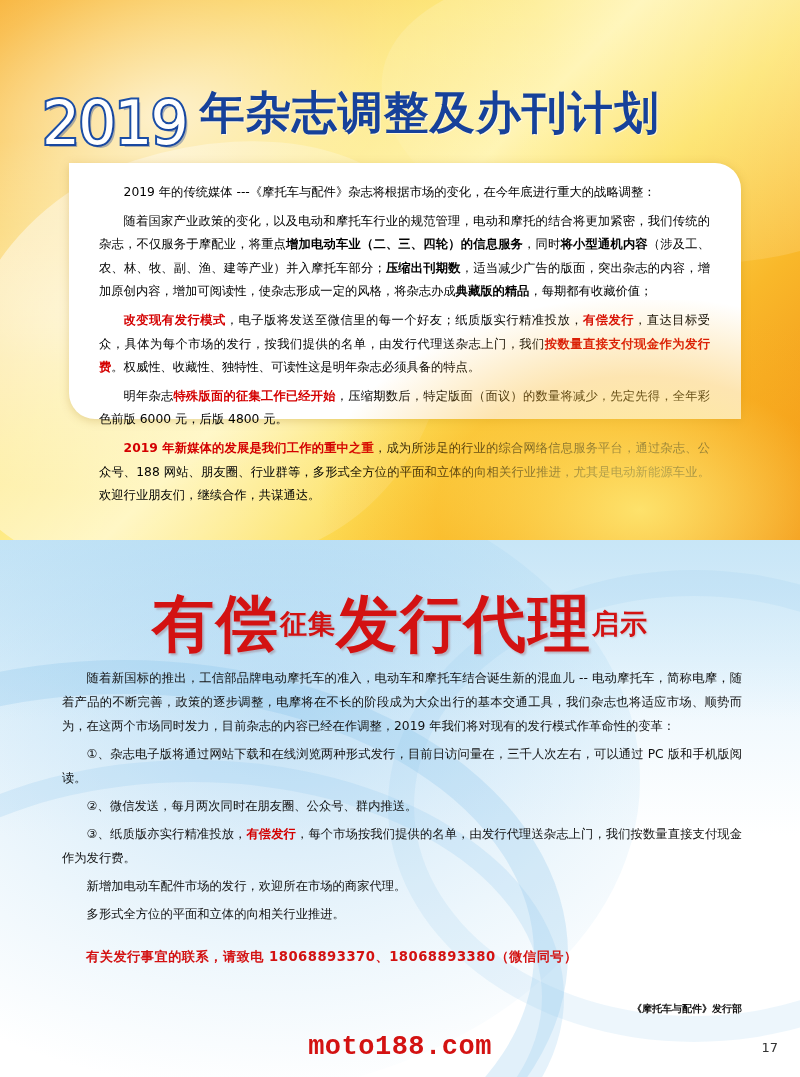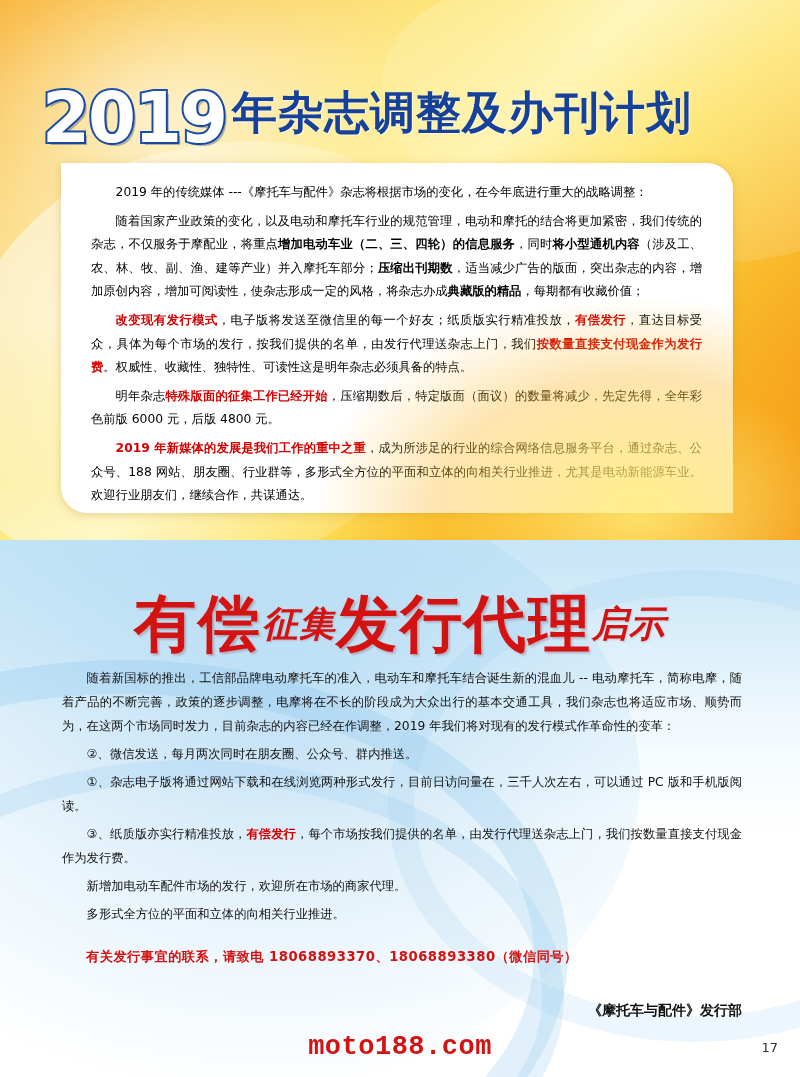--- a/index.html
+++ b/index.html
@@ -80,8 +80,8 @@
   }
   .title-year {
     font-family: "DejaVu Sans", sans-serif;
-    font-size: 69px;
-    font-weight: bold;
+    font-size: 60px;
+    font-weight: normal;
     line-height: 0.95;
     letter-spacing: -2px;
     color: #ffffff;

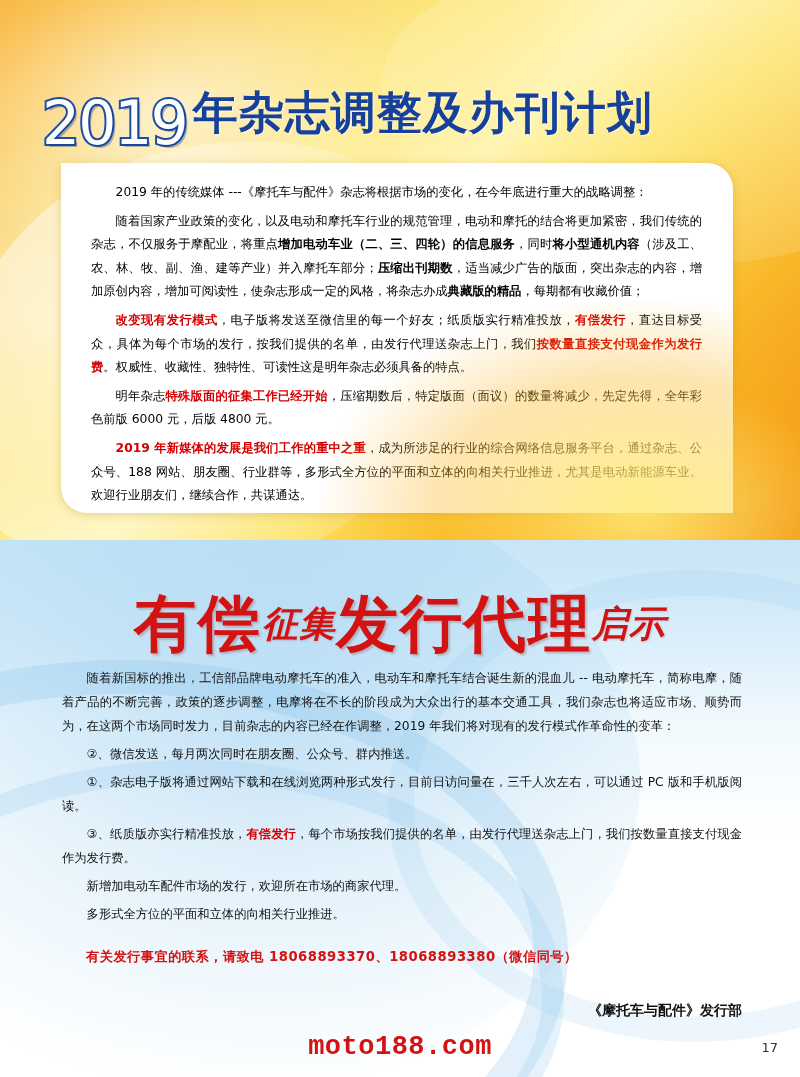--- a/index.html
+++ b/index.html
@@ -97,7 +97,7 @@
     font-weight: bold;
     color: #16419a;
     letter-spacing: 1px;
-    margin-left: 6px;
+    margin-left: 13px;
     padding-bottom: 9px;
     text-shadow: 1px 1px 0 rgba(255,255,255,0.6);
   }

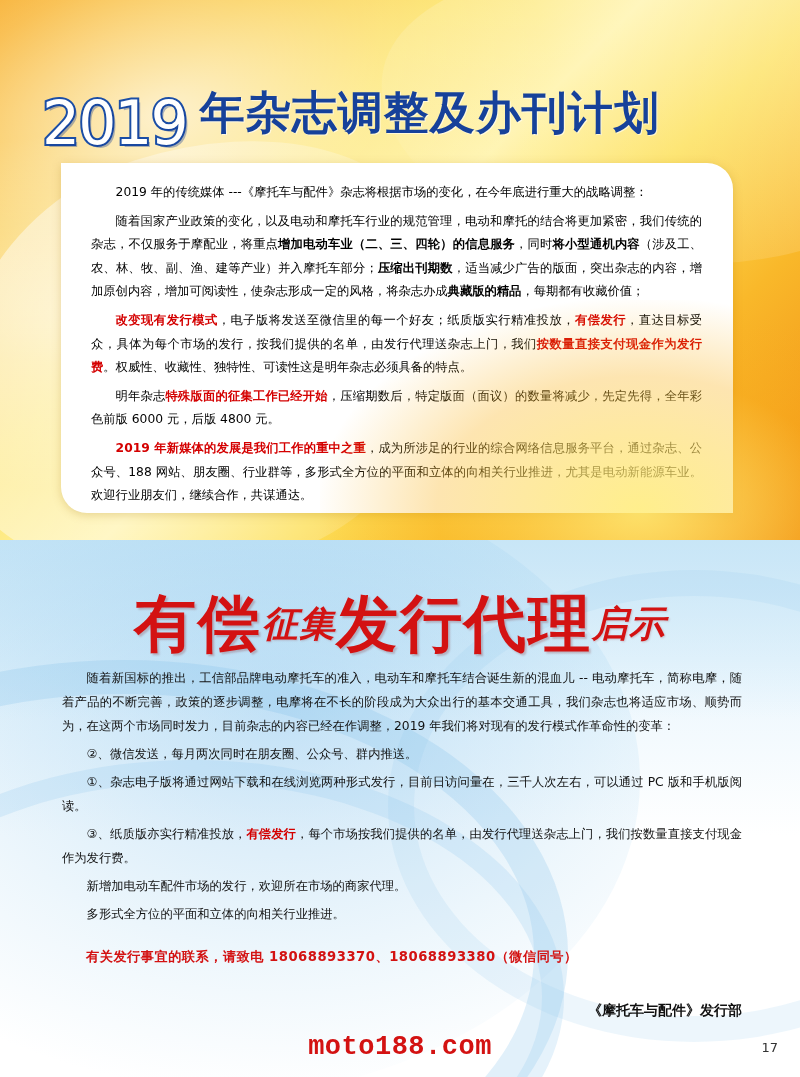--- a/index.html
+++ b/index.html
@@ -105,9 +105,9 @@
   
   .card {
     position: absolute;
-    left: 61px; top: 163px;
+    left: 69px; top: 163px;
     width: 672px;
-    height: 350px;
+    height: 256px;
     background: #ffffff;
     border-radius: 0 26px 0 26px;
     box-shadow: 0 2px 10px rgba(160,110,0,0.25);

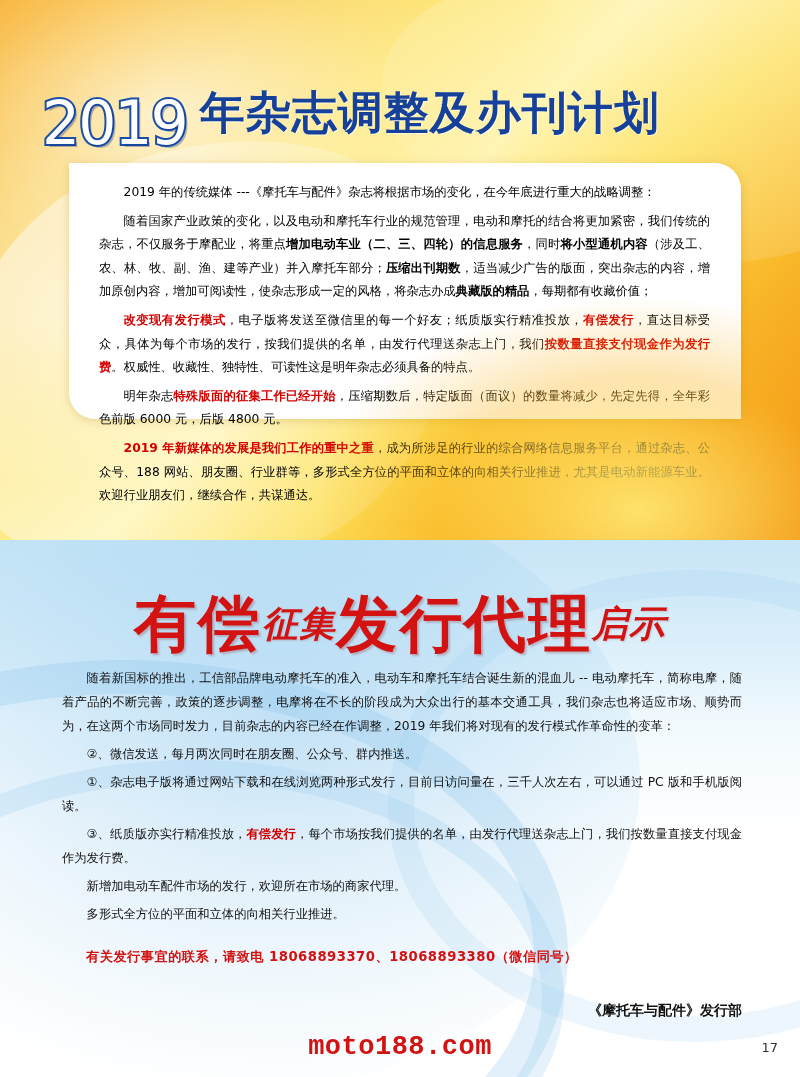--- a/index.html
+++ b/index.html
@@ -195,13 +195,12 @@
   }
   .hl-small {
     font-family: "DejaVu Sans", sans-serif;
-    font-size: 36px;
+    font-size: 27px;
     font-weight: bold;
     color: #d31212;
     letter-spacing: 1px;
     vertical-align: middle;
     text-shadow: 1px 1px 2px rgba(120,0,0,0.18);
-    font-style: italic;
   }
 
   .body-copy {

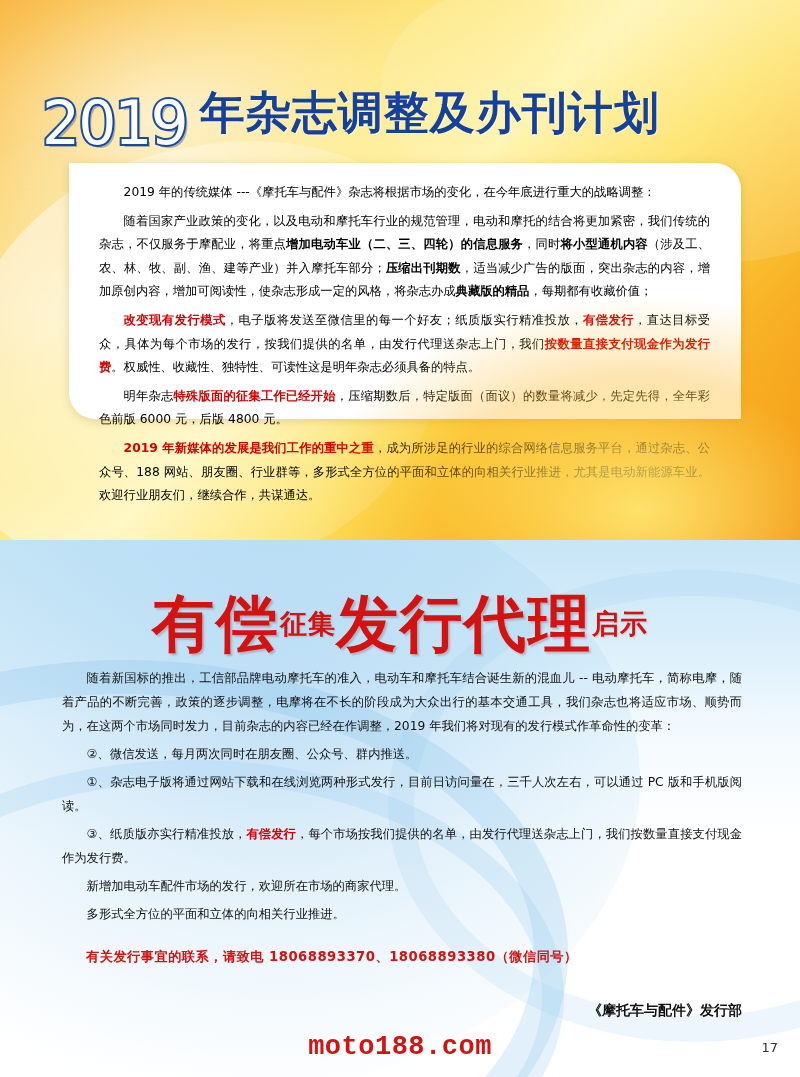--- a/index.html
+++ b/index.html
@@ -303,10 +303,10 @@
         <span>随着新国标的推出，工信部品牌电动摩托车的准入，电动车和摩托车结合诞生新的混血儿 -- 电动摩托车，简称电摩，随着产品的不断完善，政策的逐步调整，电摩将在不长的阶段成为大众出行的基本交通工具，我们杂志也将适应市场、顺势而为，在这两个市场同时发力，目前杂志的内容已经在作调整，2019 年我们将对现有的发行模式作革命性的变革：</span>
       </p>
       <p class="indent">
+        <span>①、杂志电子版将通过网站下载和在线浏览两种形式发行，目前日访问量在，三千人次左右，可以通过 PC 版和手机版阅读。</span>
+      </p>
+      <p class="indent">
         <span>②、微信发送，每月两次同时在朋友圈、公众号、群内推送。</span>
-      </p>
-      <p class="indent">
-        <span>①、杂志电子版将通过网站下载和在线浏览两种形式发行，目前日访问量在，三千人次左右，可以通过 PC 版和手机版阅读。</span>
       </p>
       <p class="indent">
         <span>③、纸质版亦实行精准投放，</span><span class="em-red">有偿发行</span><span>，每个市场按我们提供的名单，由发行代理送杂志上门，我们按数量直接支付现金作为发行费。</span>

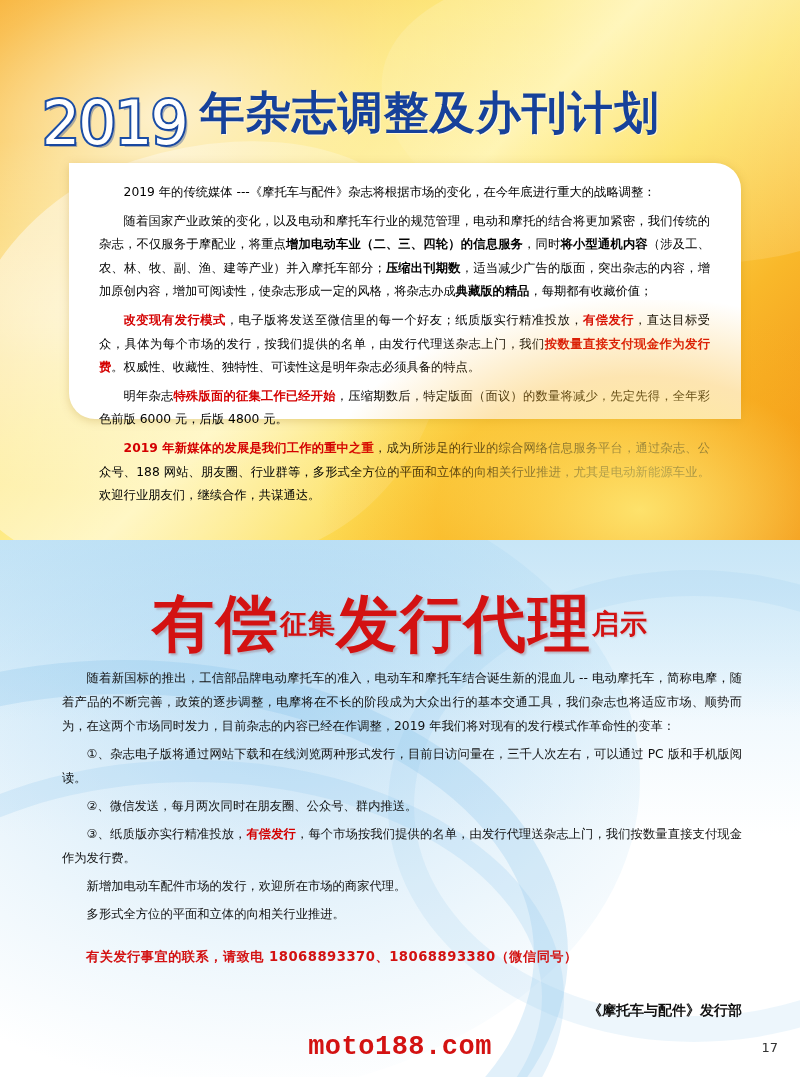--- a/index.html
+++ b/index.html
@@ -230,7 +230,7 @@
     position: absolute;
     right: 58px; top: 462px;
     font-family: Liberation Sans, sans-serif;
-    font-size: 14px;
+    font-size: 10px;
     font-weight: bold;
     color: #111;
   }

